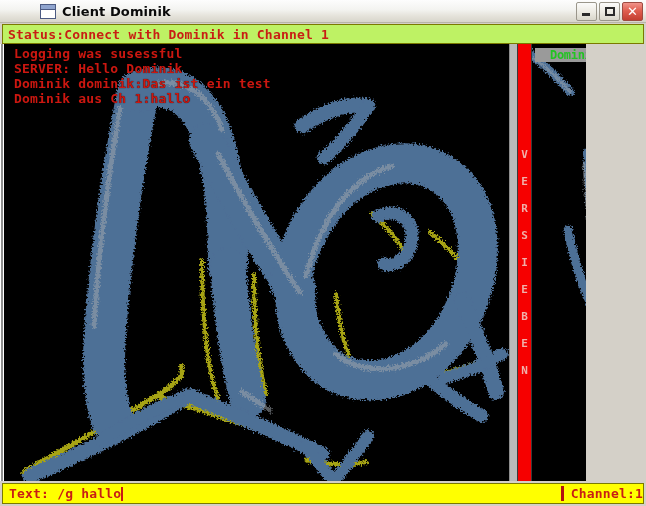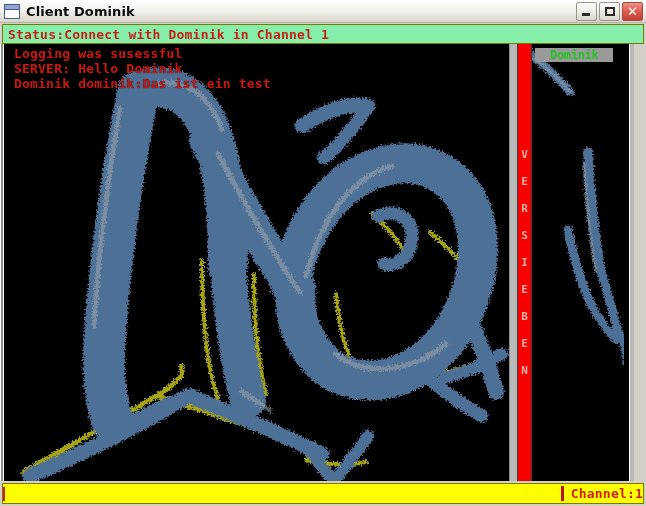--- a/index.html
+++ b/index.html
@@ -31,6 +31,7 @@
     box-sizing: border-box;
     display: flex;
     align-items: center;
+    padding-left: 36px;
   }
   #title-icon {
     width: 16px; height: 15px;

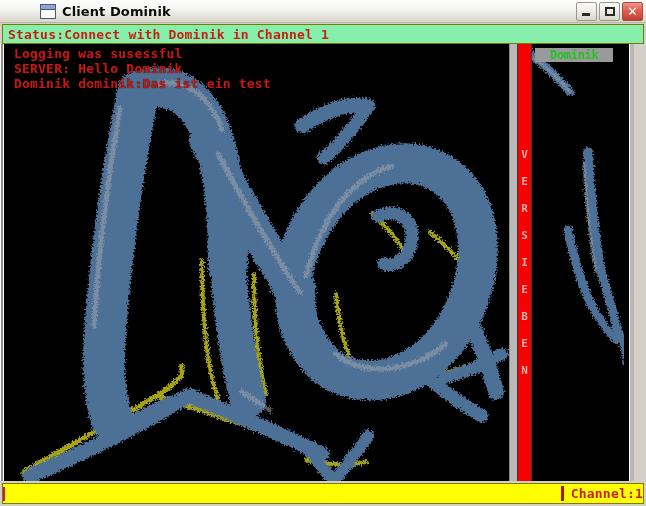--- a/index.html
+++ b/index.html
@@ -108,7 +108,7 @@
     position: absolute;
     left: 2px; top: 24px;
     width: 642px; height: 20px;
-    background: #86efac;
+    background: #bef264;
     border: 1px solid #7a7a00;
     box-sizing: border-box;
     display: flex;

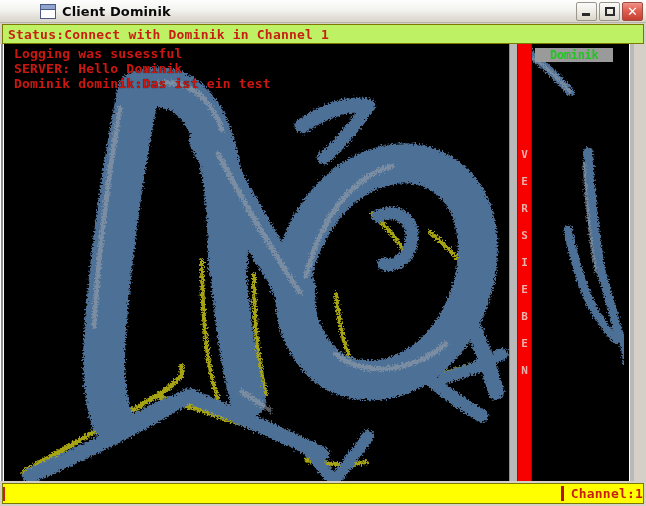--- a/index.html
+++ b/index.html
@@ -129,7 +129,7 @@
   #workarea {
     position: absolute;
     left: 0; top: 44px;
-    width: 634px; height: 437px;
+    width: 586px; height: 437px;
     background: #b9b9b9;
     overflow: hidden;
   }

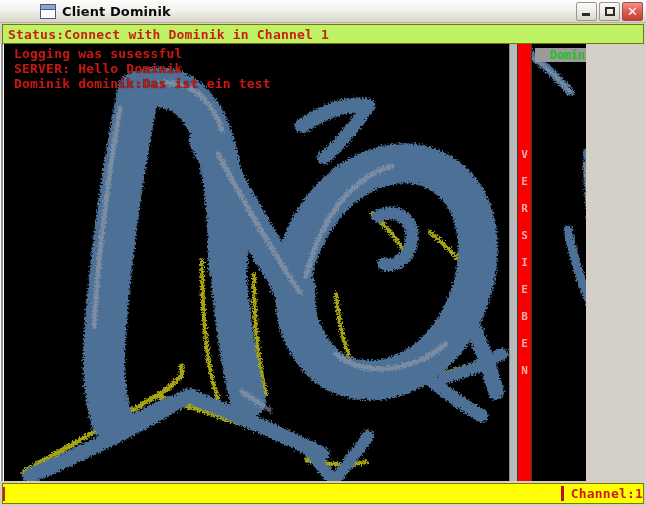--- a/index.html
+++ b/index.html
@@ -400,6 +400,7 @@
         <div class="chat-line">Logging was susessful</div>
         <div class="chat-line">SERVER: Hello Dominik</div>
         <div class="chat-line">Dominik dominik:Das ist ein test</div>
+        <div class="chat-line">Dominik aus Ch 1:hallo</div>
       </div>
     </div>
 

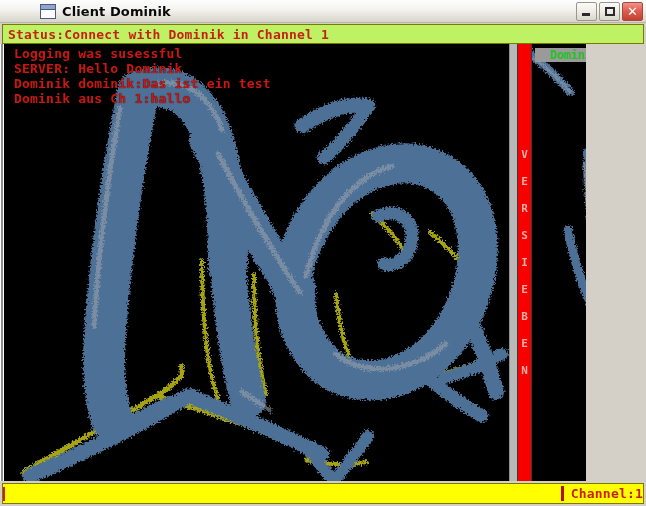--- a/index.html
+++ b/index.html
@@ -450,6 +450,7 @@
   </div>
 
   <div id="inputbar">
+    <div id="input-text" placeholder="Text: ">Text: /g hallo</div>
     <div id="caret"></div>
     <div id="input-spacer"></div>
     <div id="channel-sep"></div>

